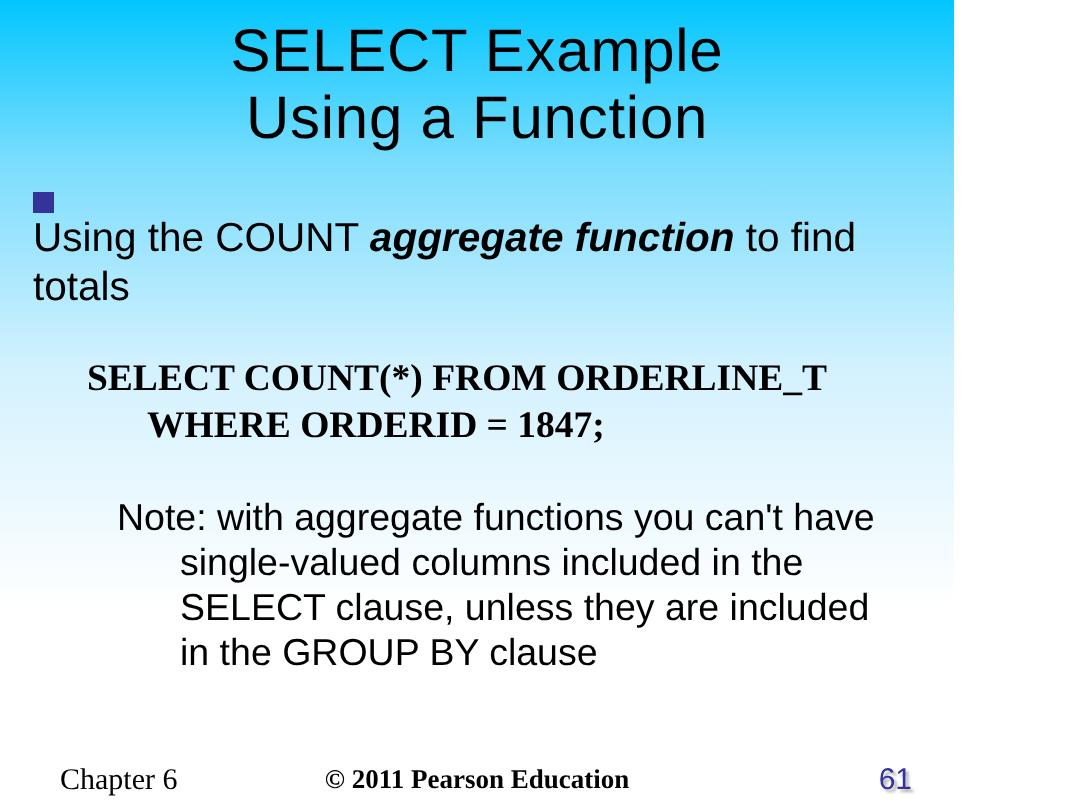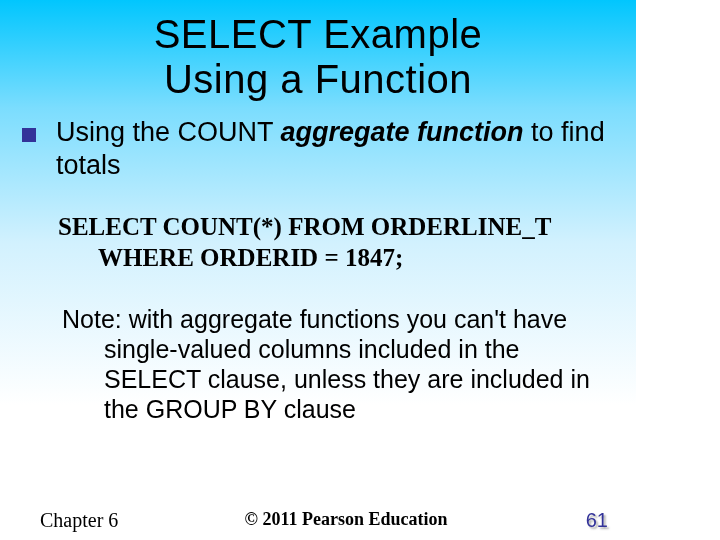--- a/index.html
+++ b/index.html
@@ -34,6 +34,7 @@
     display: flex;
     align-items: flex-start;
     margin-bottom: 28px;
+    flex-direction: column;
   }
   .bullet {
     width: 14px;

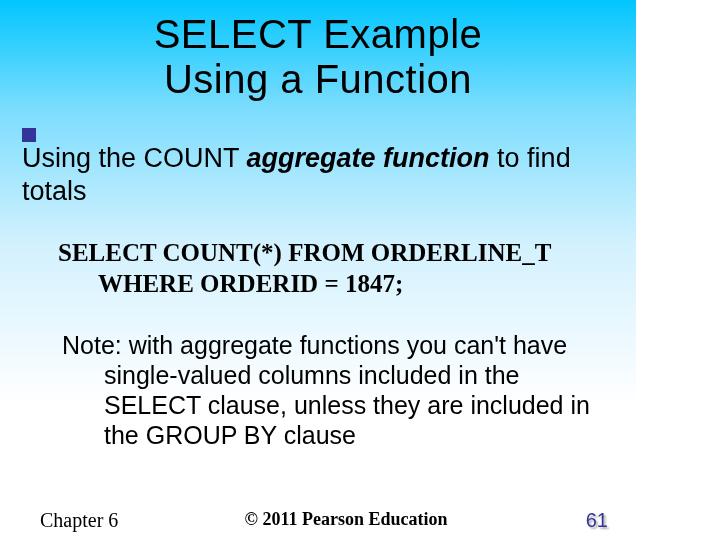--- a/index.html
+++ b/index.html
@@ -71,7 +71,7 @@
     line-height: 1.2;
     color: #000;
     font-family: Verdana, Geneva, sans-serif;
-    margin-left: 40px;
+    margin-left: 56px;
     margin-right: 10px;
     text-indent: -42px;
     padding-left: 42px;

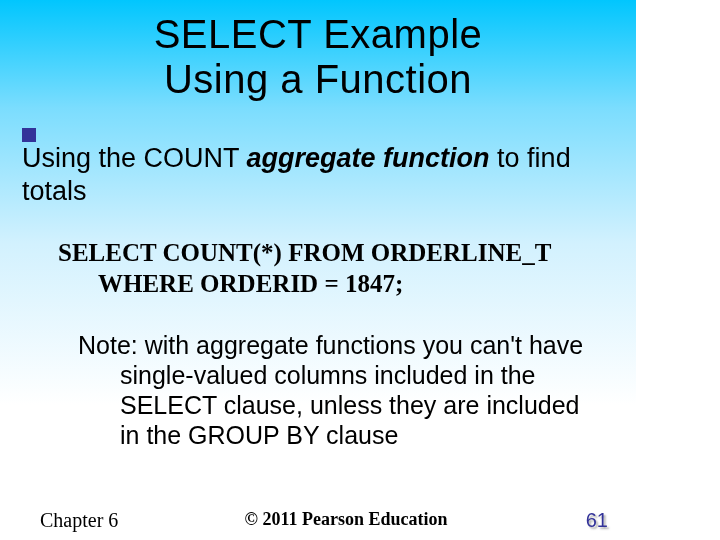--- a/index.html
+++ b/index.html
@@ -96,7 +96,6 @@
     position: absolute;
     left: 50%;
     transform: translateX(-50%);
-    margin-left: 28px;
   }
   .footer-right {
     font-size: 20px;

